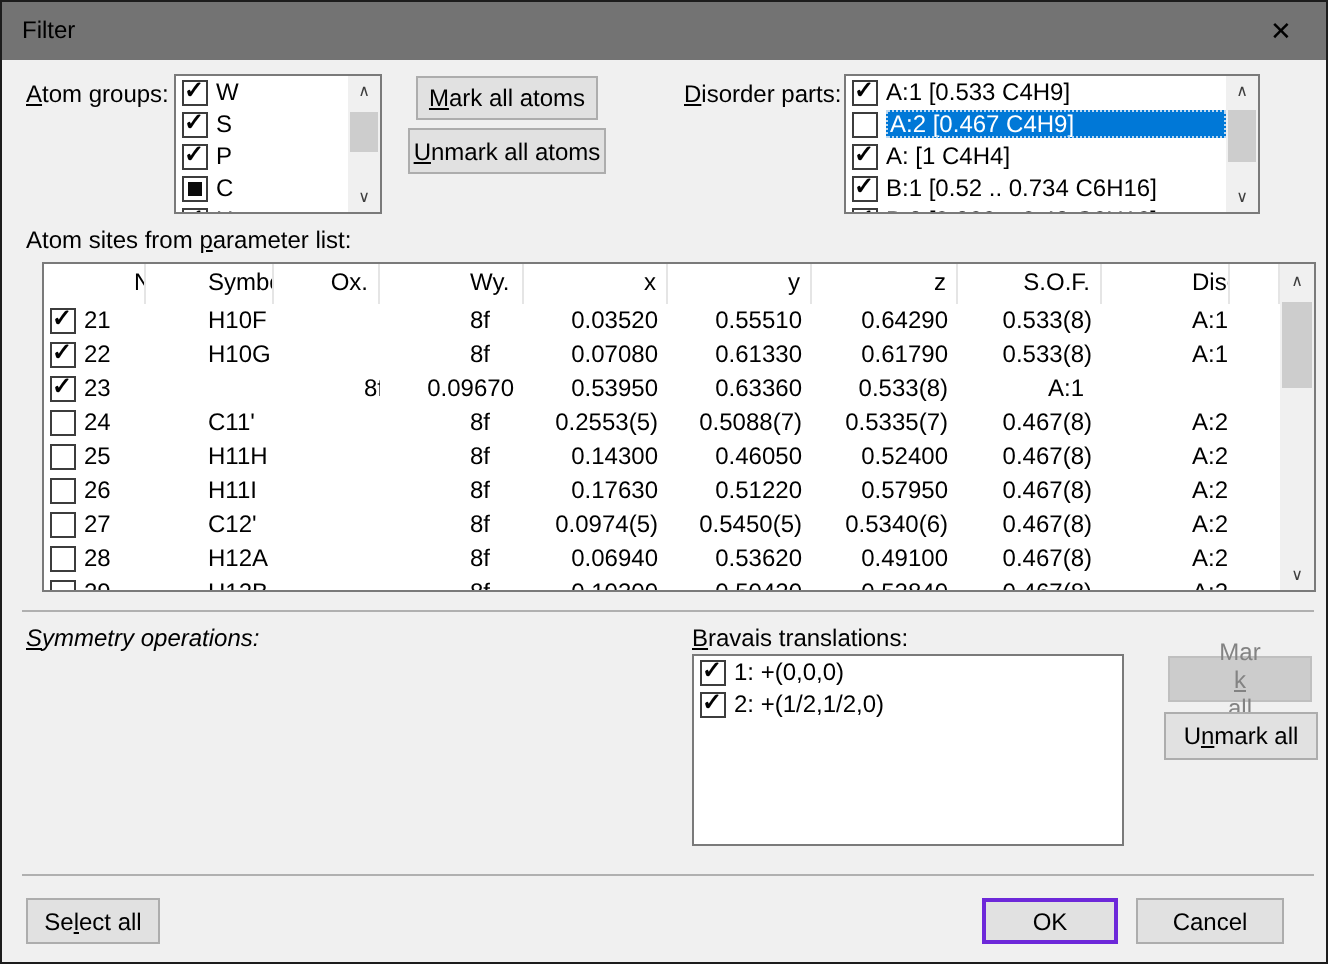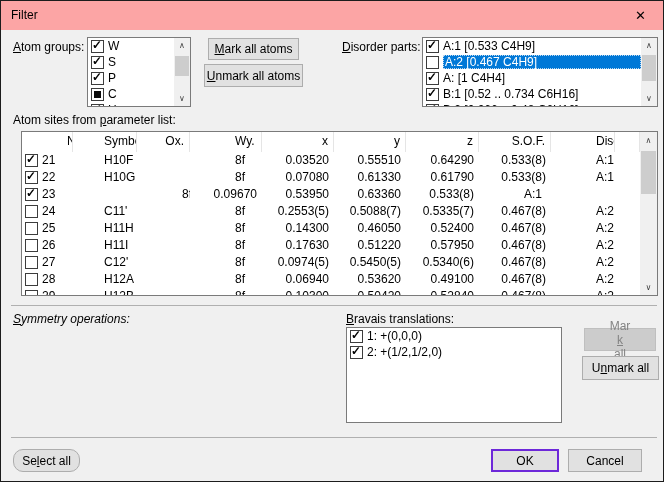--- a/index.html
+++ b/index.html
@@ -8,7 +8,7 @@
     background:#f0f0f0;border:1px solid #1c1c1c;overflow:hidden;
     font-family:"Liberation Sans",sans-serif;font-size:12px;color:#000;
   }
-  .titlebar{position:absolute;left:0;top:0;right:0;height:29px;background:#fca5a5;}
+  .titlebar{position:absolute;left:0;top:0;right:0;height:29px;background:#737373;}
   .title{position:absolute;left:10px;top:7px;font-size:12px;}
   .closebtn{position:absolute;right:0;top:0;width:45px;height:29px;display:flex;align-items:center;justify-content:center;font-size:13px;color:#000;}
   .lbl{position:absolute;white-space:nowrap;}

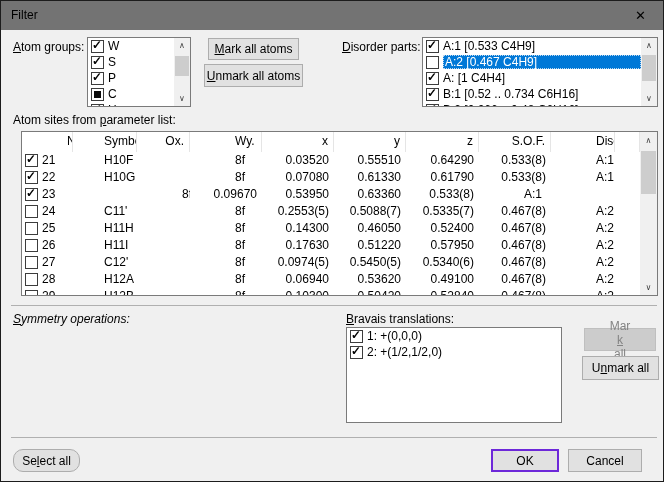--- a/index.html
+++ b/index.html
@@ -100,7 +100,7 @@
 
   <span class="lbl" style="left:341px;top:39px;"><span></span><span class="ac">D</span><span>isorder parts:</span></span>
 
-  <div class="listbox" style="left:421px;top:36px;width:236px;height:70px;">
+  <div class="listbox" style="left:421px;top:36px;width:208px;height:70px;">
     <div style="position:absolute;left:0;top:0;right:16px;">
       <div class="li">
           <span class="cb" data-state="checked"></span>

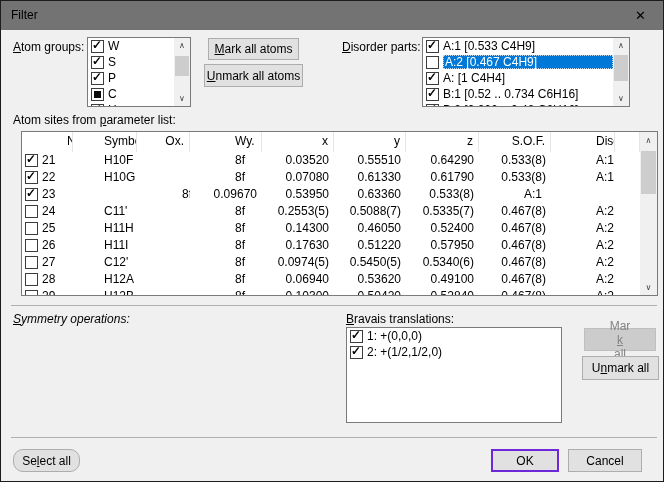--- a/index.html
+++ b/index.html
@@ -318,7 +318,7 @@
 
   <div class="hr" style="left:10px;top:436px;width:646px;"></div>
 
-  <div class="btn" style="left:12px;top:448px;width:67px;height:23px;border-radius:10px;">
+  <div class="btn" style="left:12px;top:448px;width:67px;height:23px;">
       <span>Se</span>
       <span class="ac">l</span>
       <span>ect all</span>

